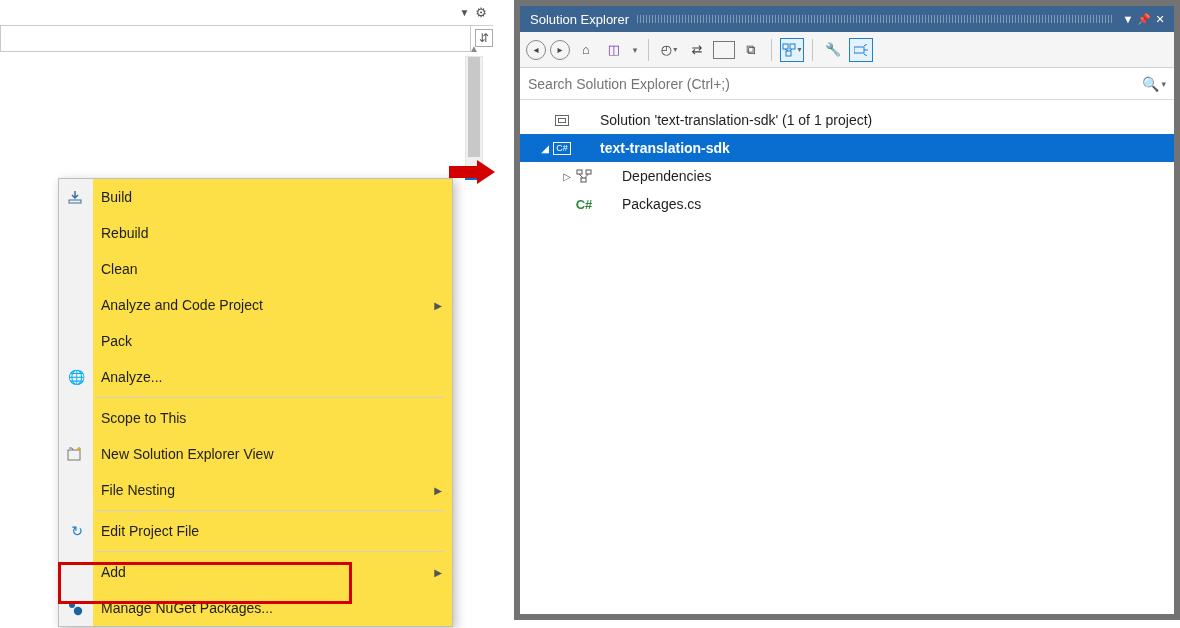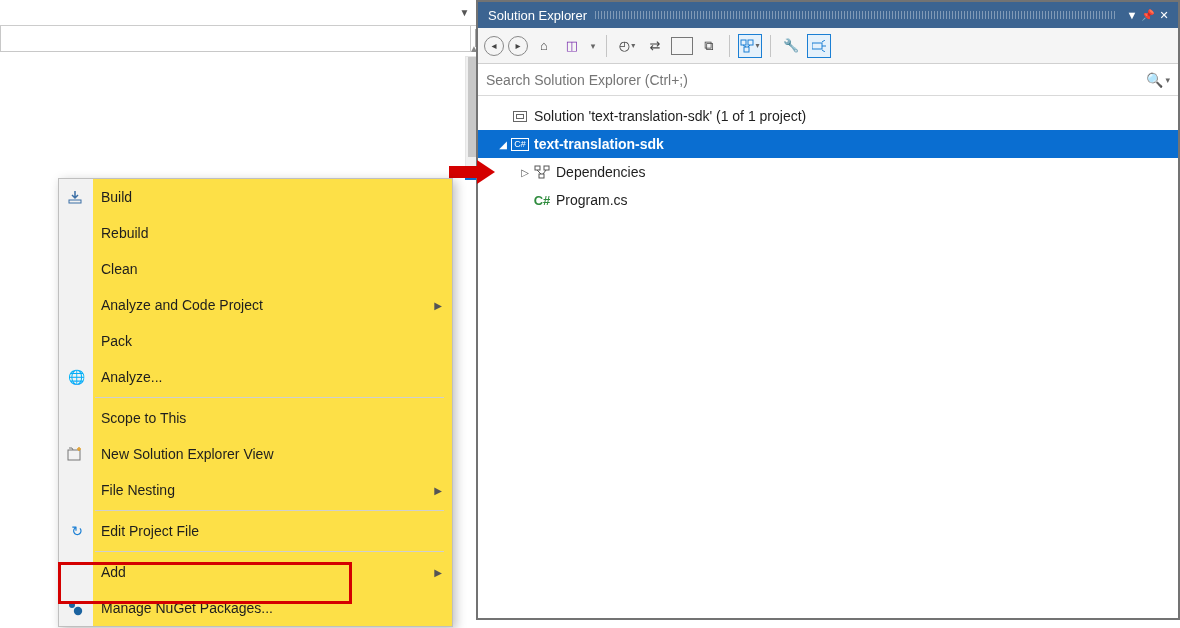--- a/index.html
+++ b/index.html
@@ -86,11 +86,11 @@
   
   .sx {
     position: absolute;
-    left: 476px;
+    left: 514px;
     top: 0;
     right: 0;
     height: 620px;
-    border: 2px solid #737373;
+    border: 6px solid #737373;
     background: #fff;
   }
   .sx-title {

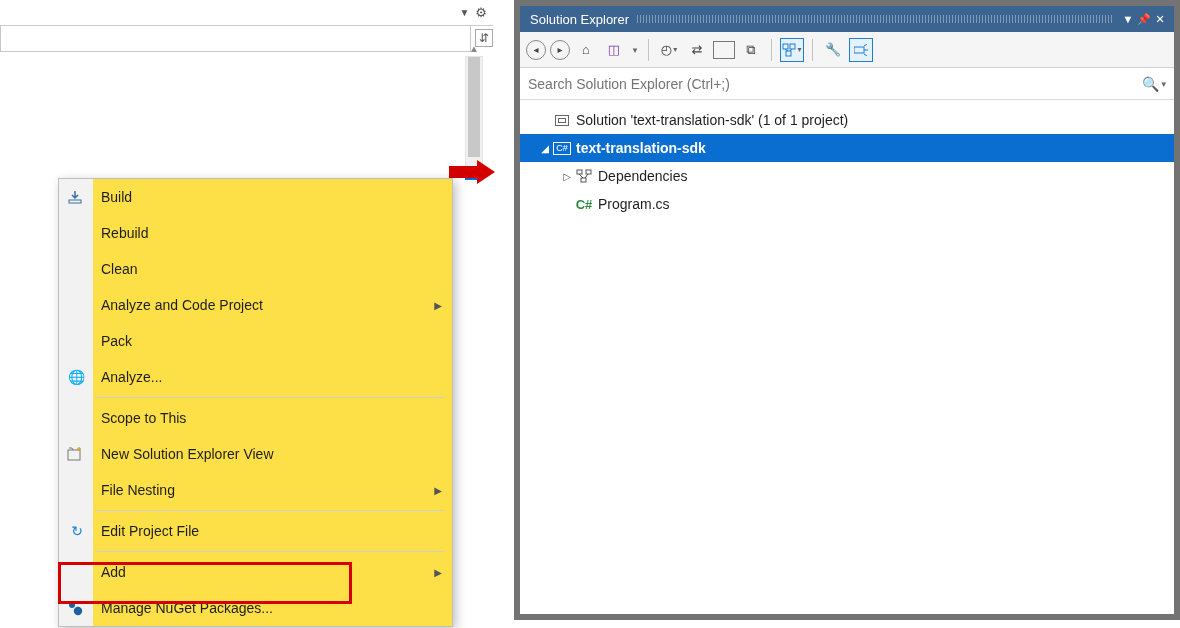--- a/index.html
+++ b/index.html
@@ -154,7 +154,7 @@
   }
   .trow .caret { width: 14px; text-align:center; color:#555; font-size:10px; }
   .trow .icon { width: 20px; display:flex; align-items:center; justify-content:center; font-size:13px; }
-  .trow .label { padding-left: 4px; }
+  .trow .label { padding-left: 4px; margin-left: 24px; }
   .trow.sel {
     background: #0a6ed1; color: #fff;
   }

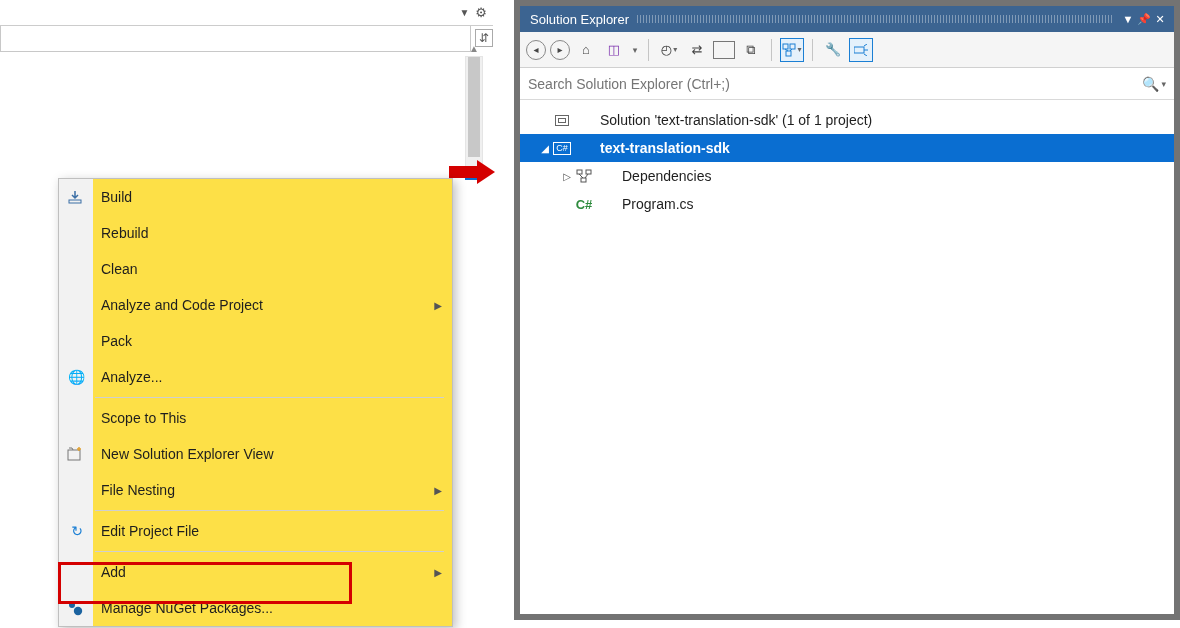--- a/index.html
+++ b/index.html
@@ -319,7 +319,7 @@
     <div class="trow indent2">
       <span class="caret"></span>
       <span class="icon csfile">C#</span>
-      <span class="label">Program.cs</span>
+      <span class="label">Packages.cs</span>
     </div>
   </div>
 </div>

